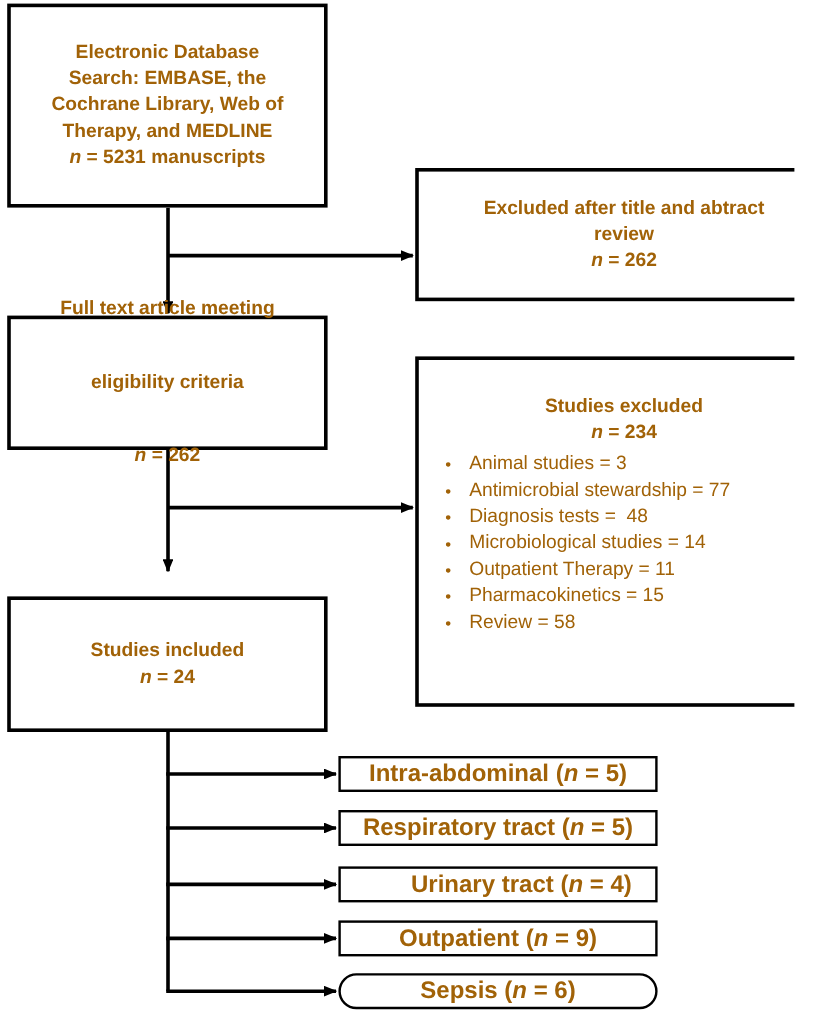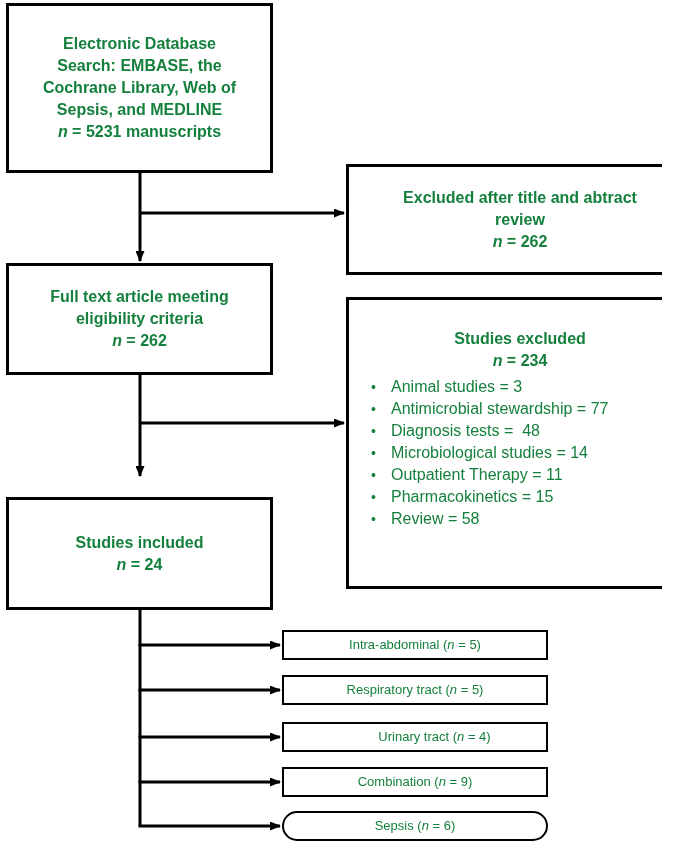--- a/index.html
+++ b/index.html
@@ -9,7 +9,7 @@
     height: 850px;
     background: #ffffff;
     font-family: "Liberation Sans", sans-serif;
-    color: #15803d;
+    color: #a16207;
     overflow: hidden;
   }
   svg.connectors {

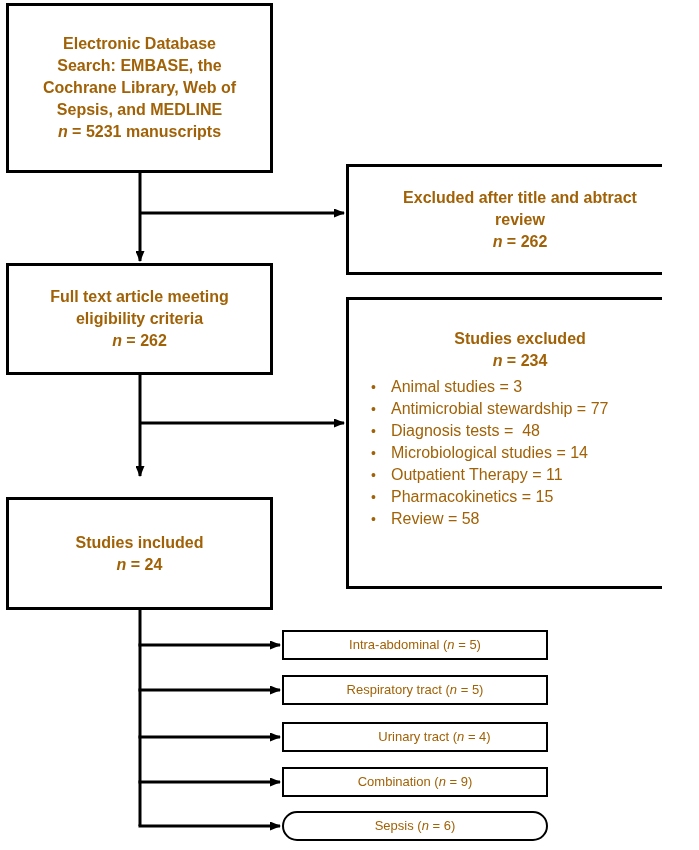--- a/index.html
+++ b/index.html
@@ -115,7 +115,7 @@
     <div class="line">Electronic Database</div>
     <div class="line">Search: EMBASE, the</div>
     <div class="line">Cochrane Library, Web of</div>
-    <div class="line">Sepsis, and MEDLINE</div>
+    <div class="line">Therapy, and MEDLINE</div>
     <div class="line"><span class="it">n</span><span> = 5231 manuscripts</span></div>
   </div>
 

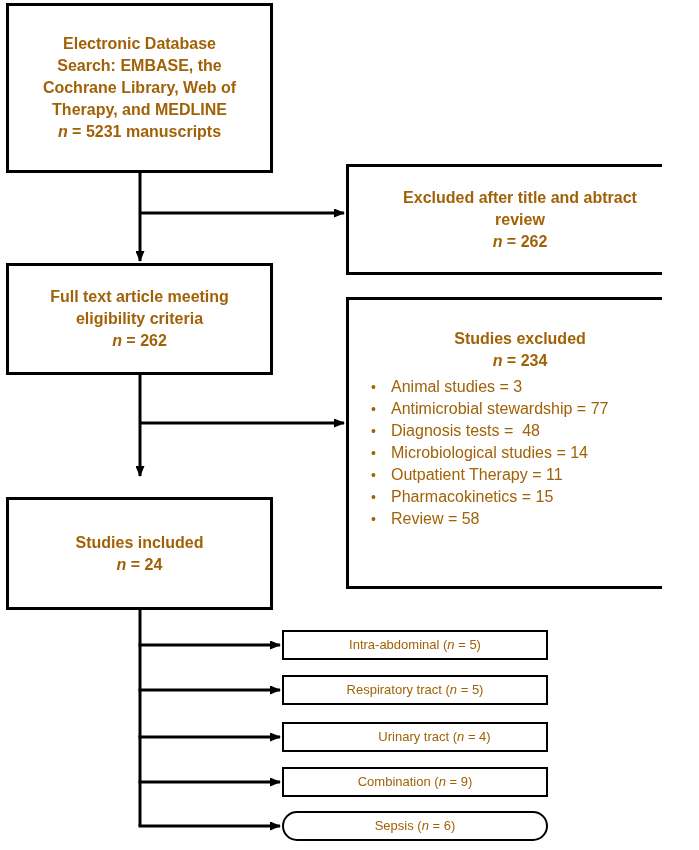--- a/index.html
+++ b/index.html
@@ -37,7 +37,7 @@
   }
   .it { font-style: italic; }
   .box-search   { left: 6px;   top: 3px;   width: 267px; height: 170px; }
-  .box-excl-ti  { left: 346px; top: 164px; width: 348px; height: 111px; }
+  .box-excl-ti  { left: 346px; top: 140px; width: 348px; height: 111px; }
   .box-fulltext { left: 6px;   top: 263px; width: 267px; height: 112px; }
   .box-excl-st  {
     left: 346px; top: 297px; width: 348px; height: 292px;

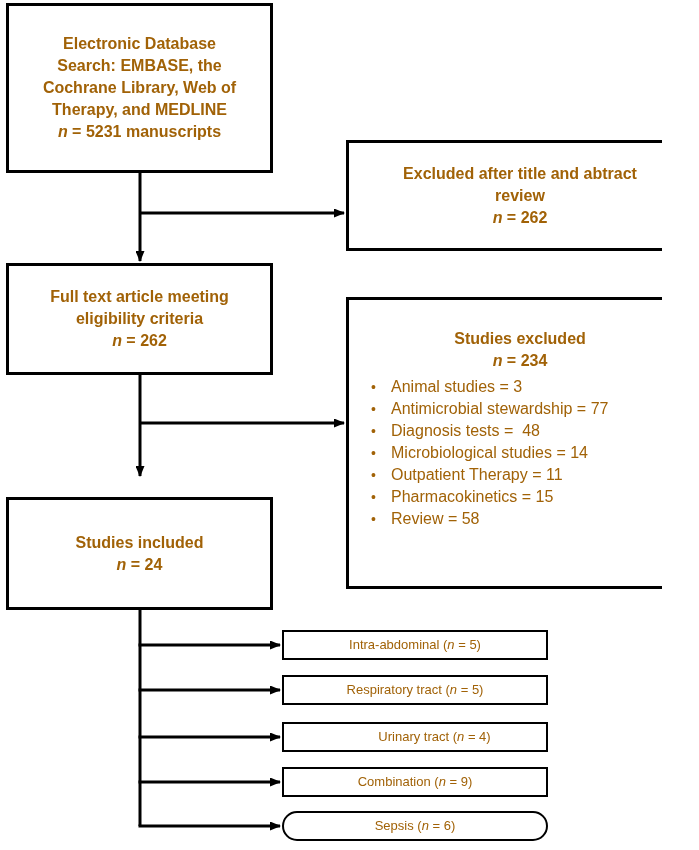--- a/index.html
+++ b/index.html
@@ -38,7 +38,7 @@
   .it { font-style: italic; }
   .box-search   { left: 6px;   top: 3px;   width: 267px; height: 170px; }
   .box-excl-ti  { left: 346px; top: 140px; width: 348px; height: 111px; }
-  .box-fulltext { left: 6px;   top: 263px; width: 267px; height: 112px; }
+  .box-fulltext { left: 6px;   top: 263px; width: 267px; height: 112px; gap: 39px; }
   .box-excl-st  {
     left: 346px; top: 297px; width: 348px; height: 292px;
     justify-content: flex-start;

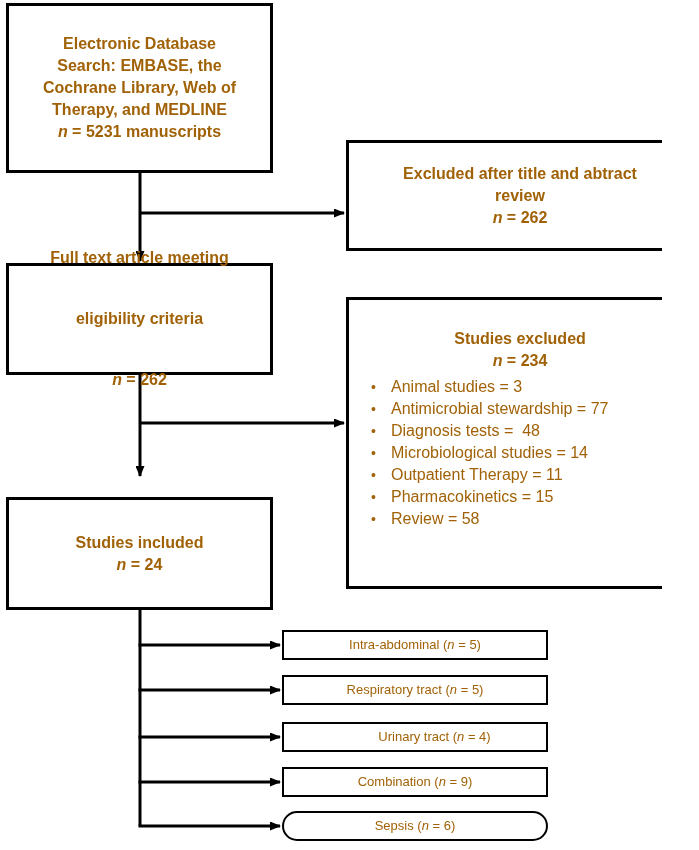--- a/index.html
+++ b/index.html
@@ -76,8 +76,8 @@
     box-sizing: border-box;
     background: #ffffff;
     border: 2px solid #000000;
-    font-size: 13px;
-    font-weight: normal;
+    font-size: 20px;
+    font-weight: bold;
     line-height: 26px;
     text-align: center;
     white-space: pre;

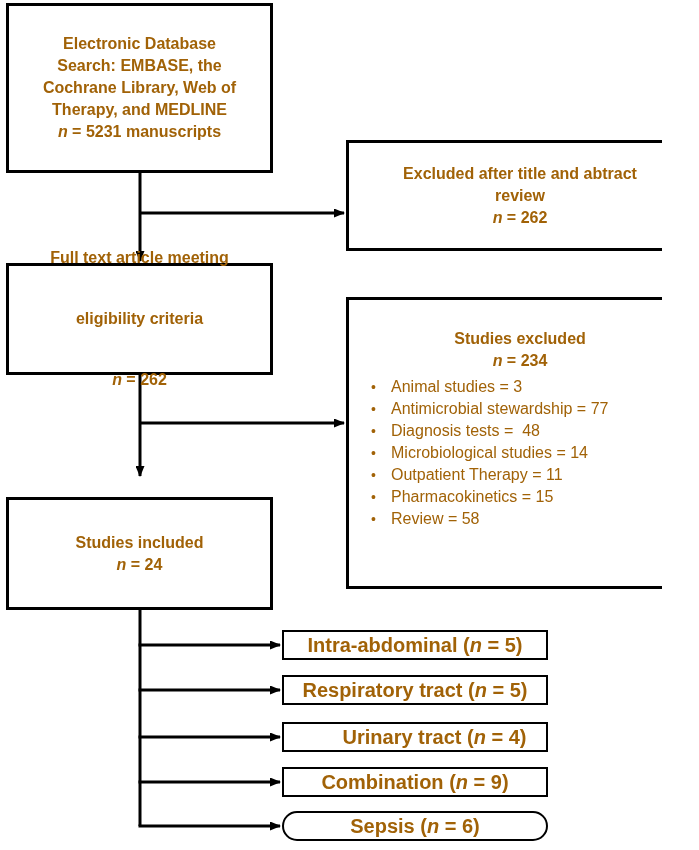--- a/index.html
+++ b/index.html
@@ -153,7 +153,7 @@
   <div class="outcome outcome-1"><span>Intra-abdominal (</span><span class="it">n</span><span> = 5)</span></div>
   <div class="outcome outcome-2"><span>Respiratory tract (</span><span class="it">n</span><span> = 5)</span></div>
   <div class="outcome outcome-3"><span>Urinary tract (</span><span class="it">n</span><span> = 4)</span></div>
-  <div class="outcome outcome-4"><span>Combination (</span><span class="it">n</span><span> = 9)</span></div>
+  <div class="outcome outcome-4"><span>Outpatient (</span><span class="it">n</span><span> = 9)</span></div>
   <div class="outcome outcome-5"><span>Sepsis (</span><span class="it">n</span><span> = 6)</span></div>
 
 </div>

